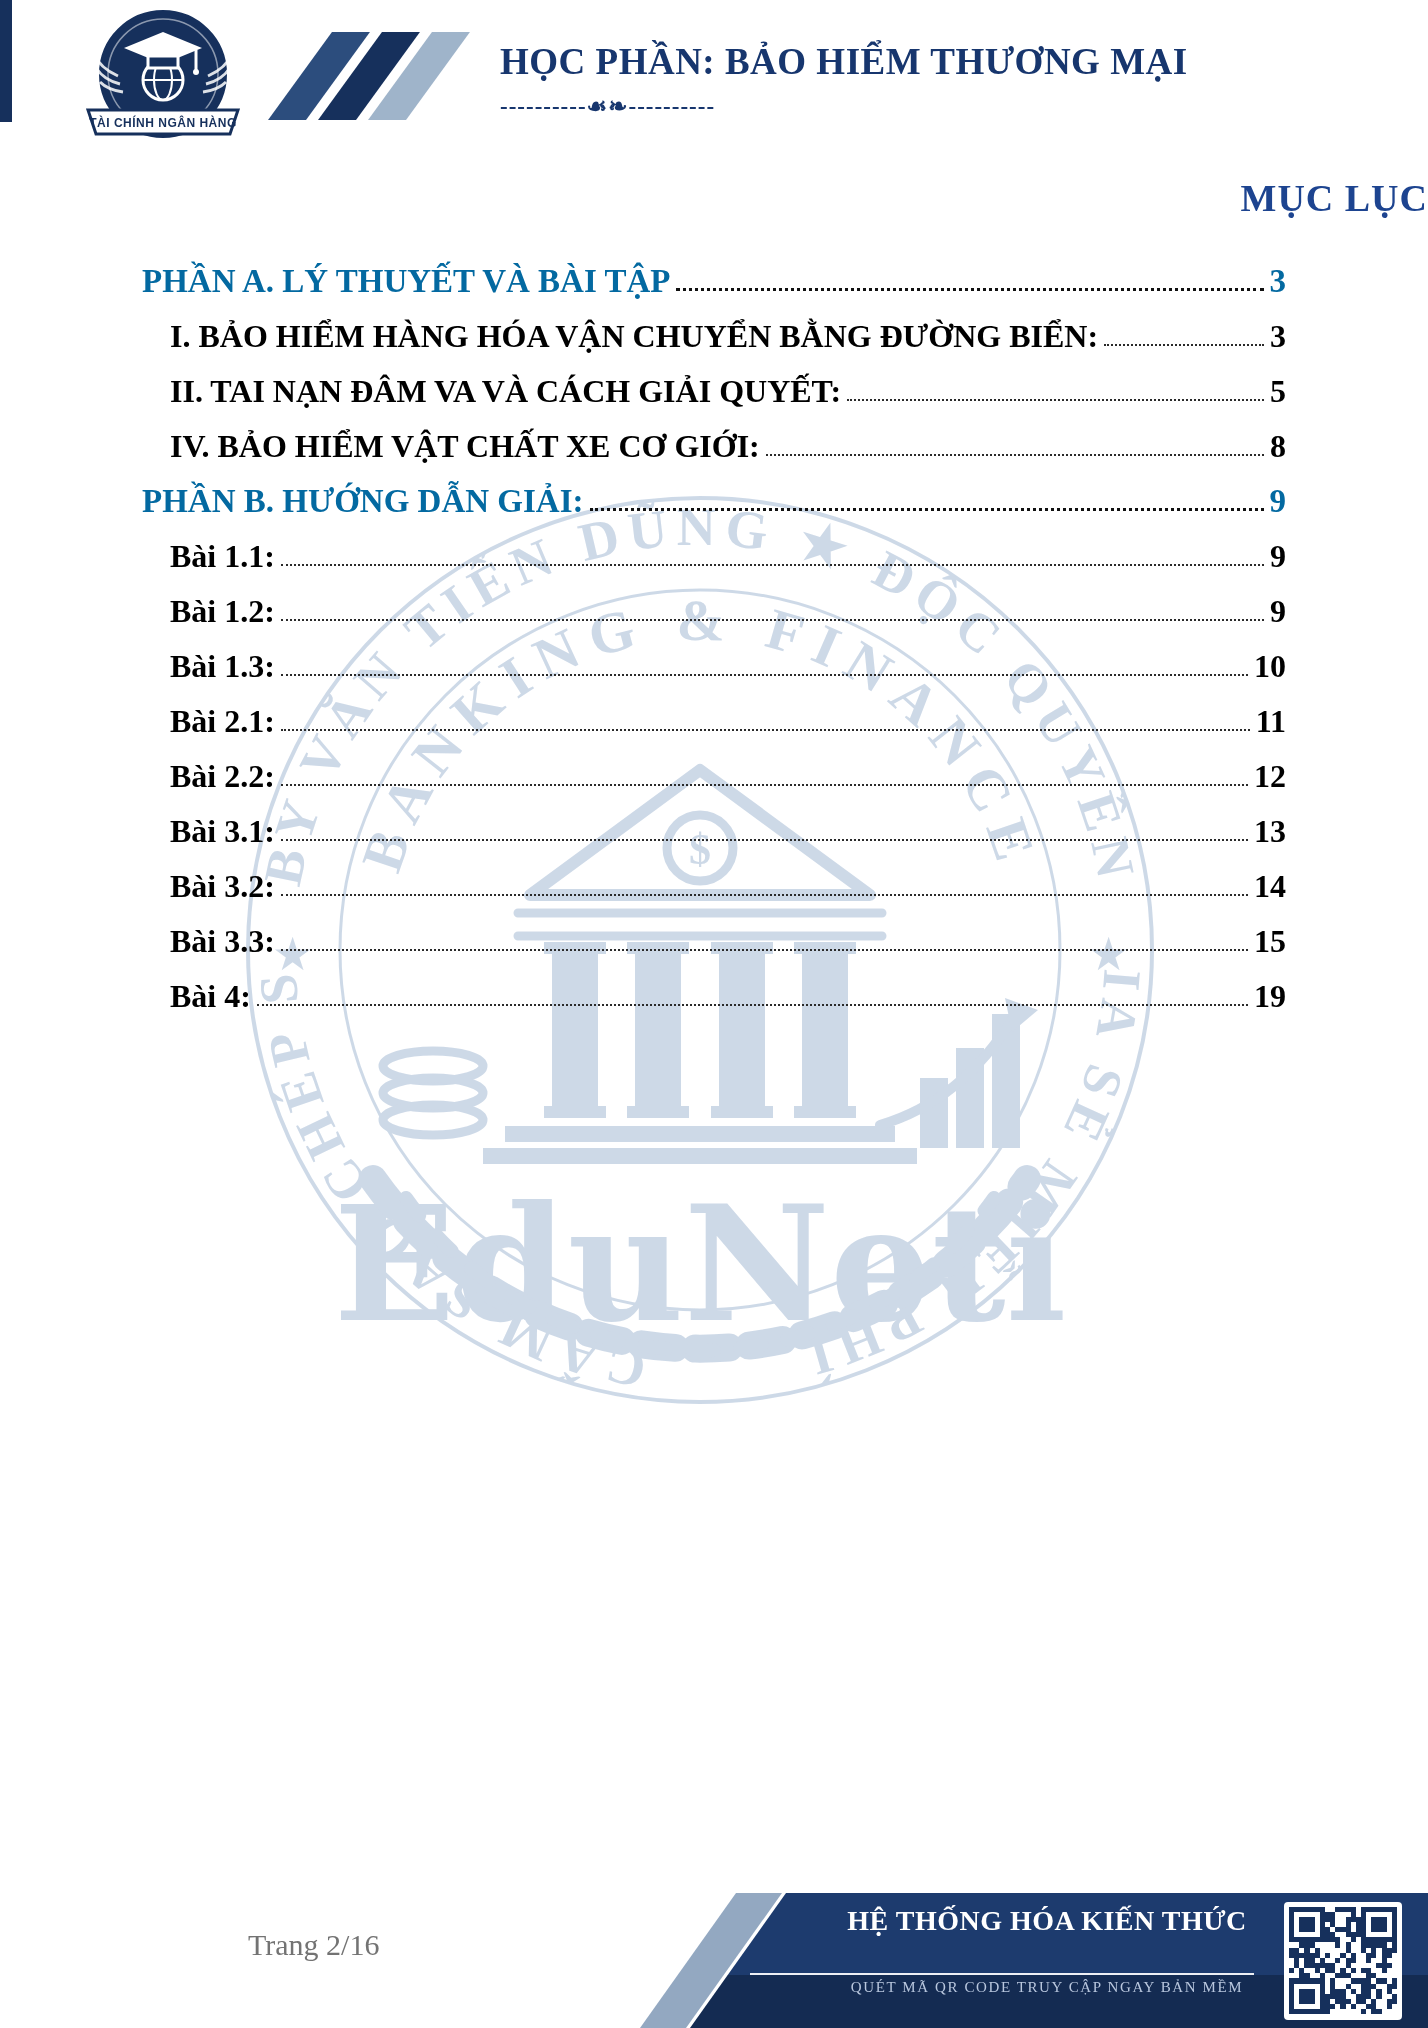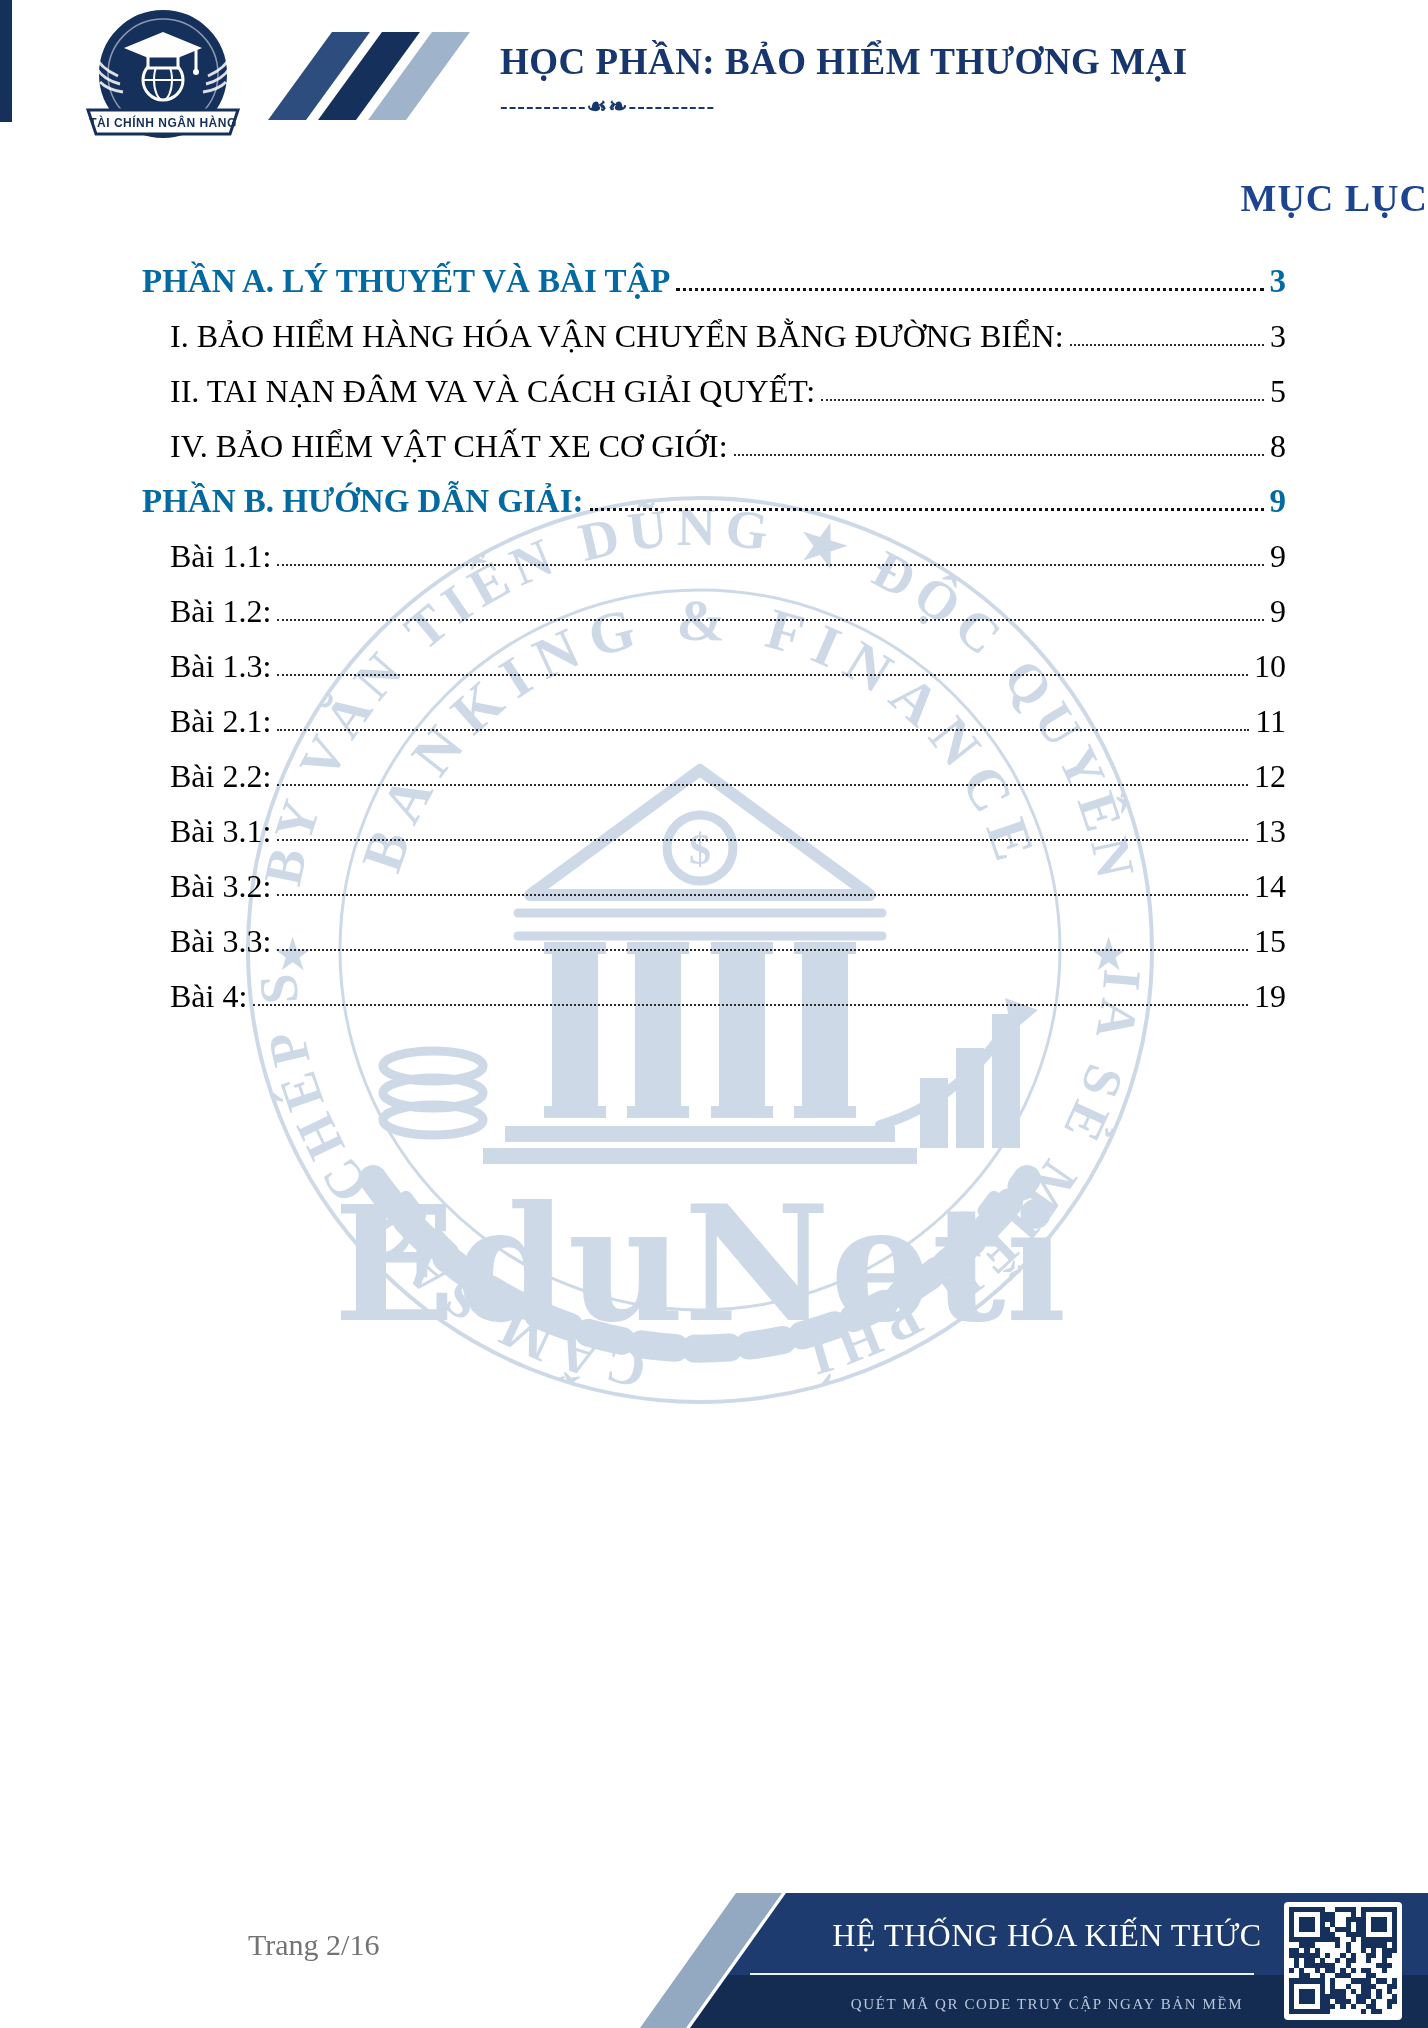--- a/index.html
+++ b/index.html
@@ -22,7 +22,7 @@
   .toc-title{position:absolute;left:0;top:176px;width:100%;text-align:right;
     font-size:38px;font-weight:bold;color:#1d4490;letter-spacing:1px;z-index:2;}
   .toc-list{position:absolute;left:142px;right:142px;top:244px;z-index:2;}
-  .toc-row{display:flex;align-items:flex-end;height:55px;}
+  .toc-row{display:flex;align-items:flex-end;height:55px;font-weight:bold;}
   .toc-row .lbl{white-space:nowrap;line-height:1.1;}
   .toc-row .dots{flex:1;min-width:18px;margin:0 6px;border-bottom:2.6px dotted #2a2a2a;
     align-self:flex-end;margin-bottom:8px;}

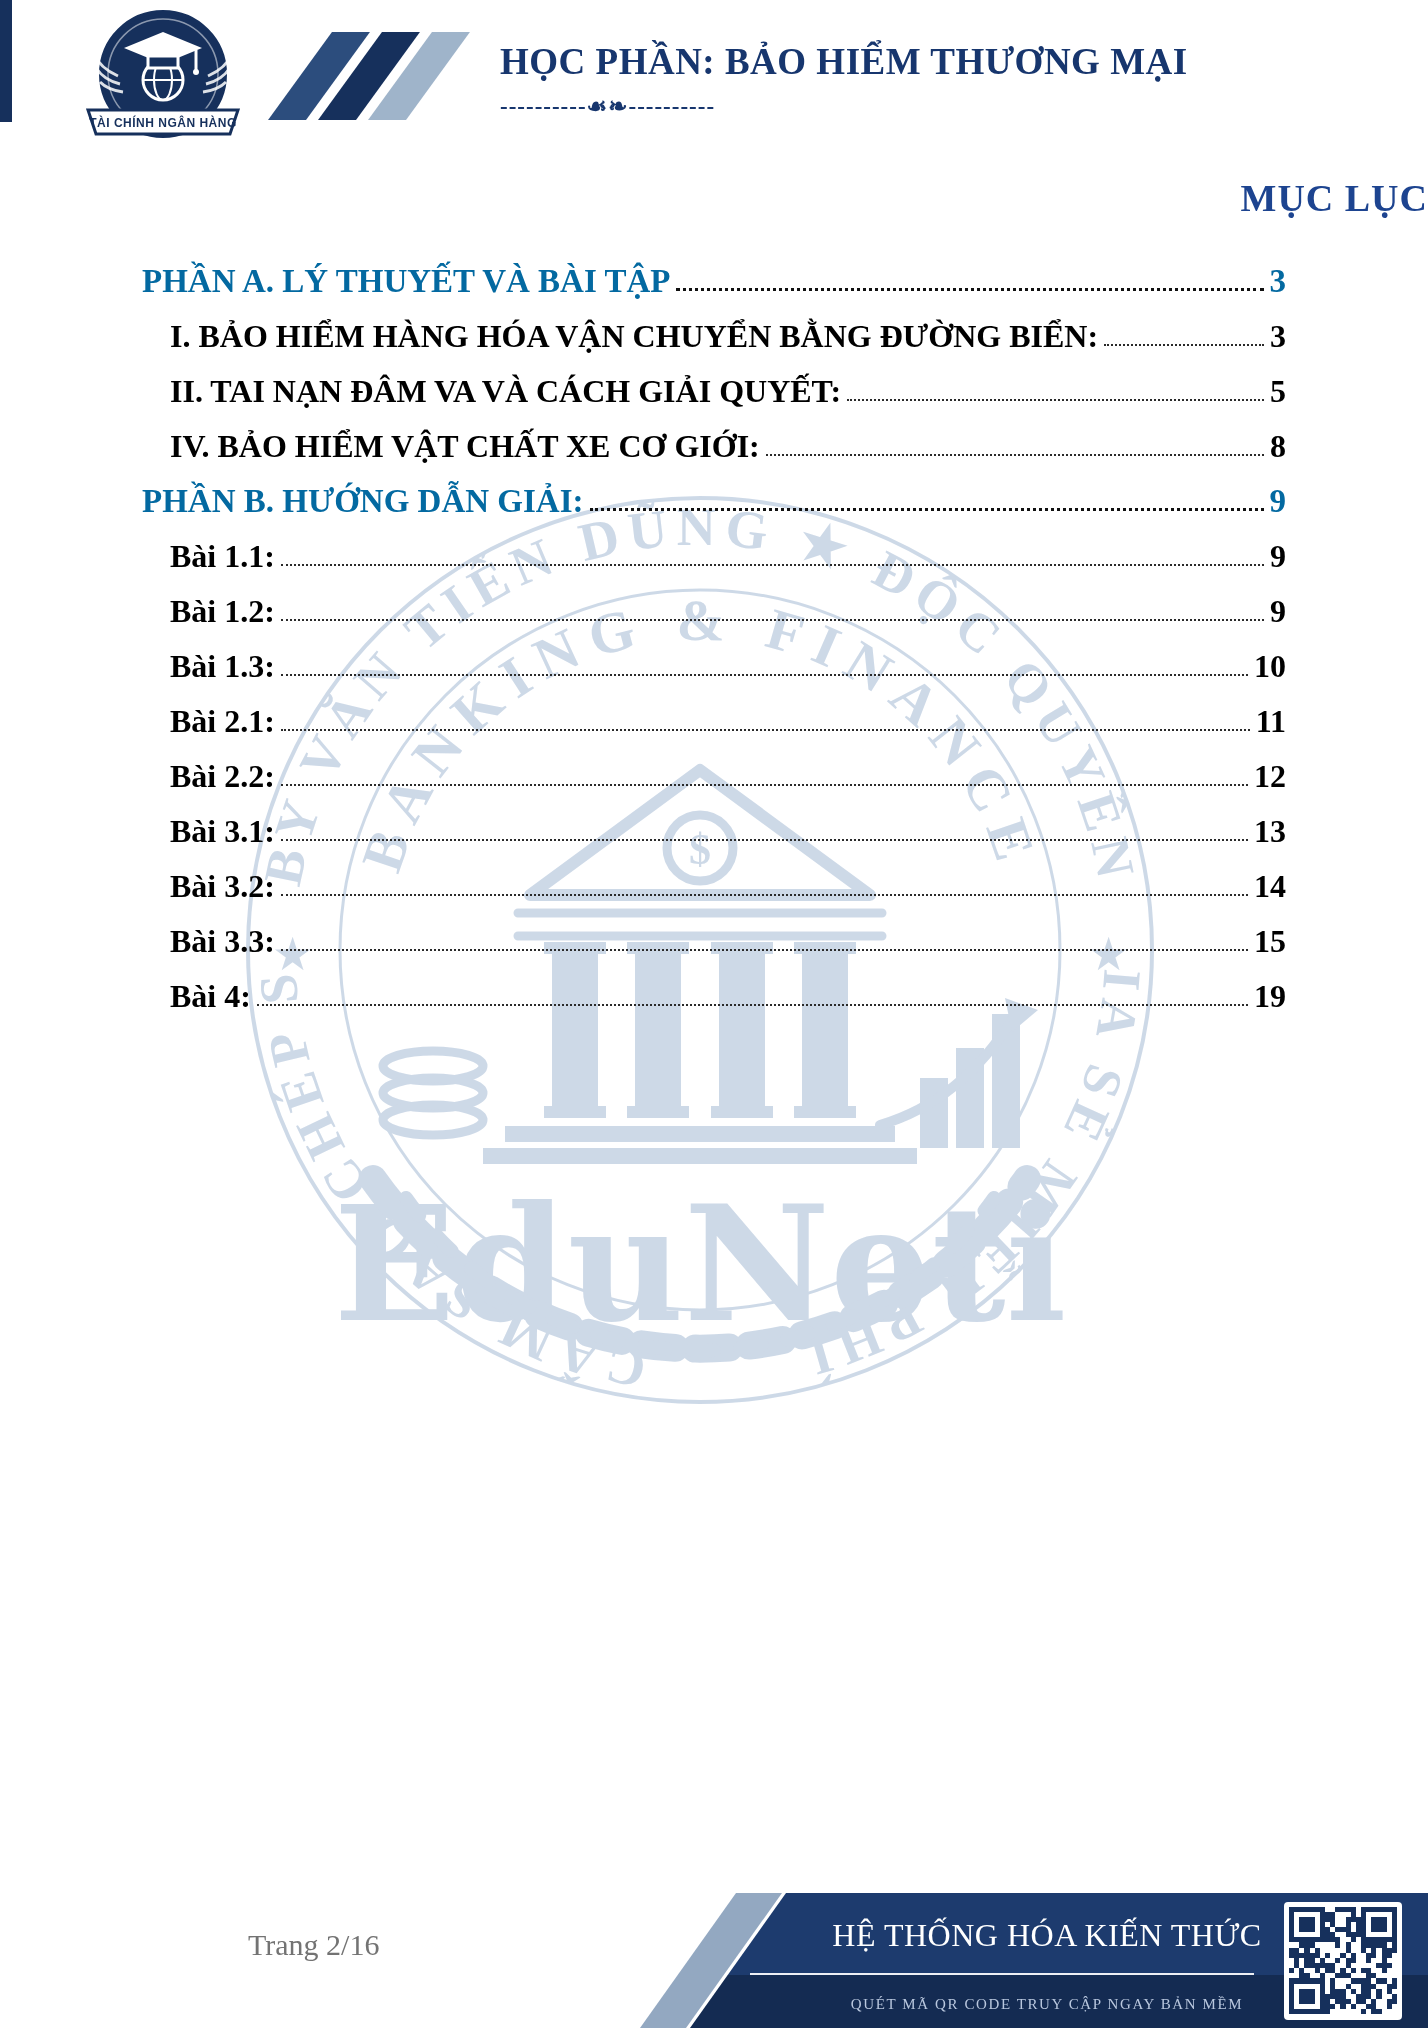--- a/index.html
+++ b/index.html
@@ -51,7 +51,7 @@
     clip-path:polygon(96px 0,100% 0,100% 100%,0 100%);z-index:3;
     display:flex;align-items:center;}
   .banner-text{flex:1;padding-left:120px;text-align:center;position:relative;height:100%;}
-  .banner-title{margin-top:24px;font-size:32px;font-weight:normal;color:#ffffff;letter-spacing:.5px;}
+  .banner-title{margin-top:12px;font-size:28px;font-weight:bold;color:#ffffff;letter-spacing:.5px;}
   .banner-sep{position:absolute;left:60px;right:30px;top:80px;height:2px;background:rgba(255,255,255,.92);}
   .banner-subtitle{margin-top:42px;font-size:15px;color:#b9c7de;letter-spacing:1.6px;}
   .qr-box{width:108px;height:108px;background:#ffffff;border-radius:4px;margin-right:26px;

